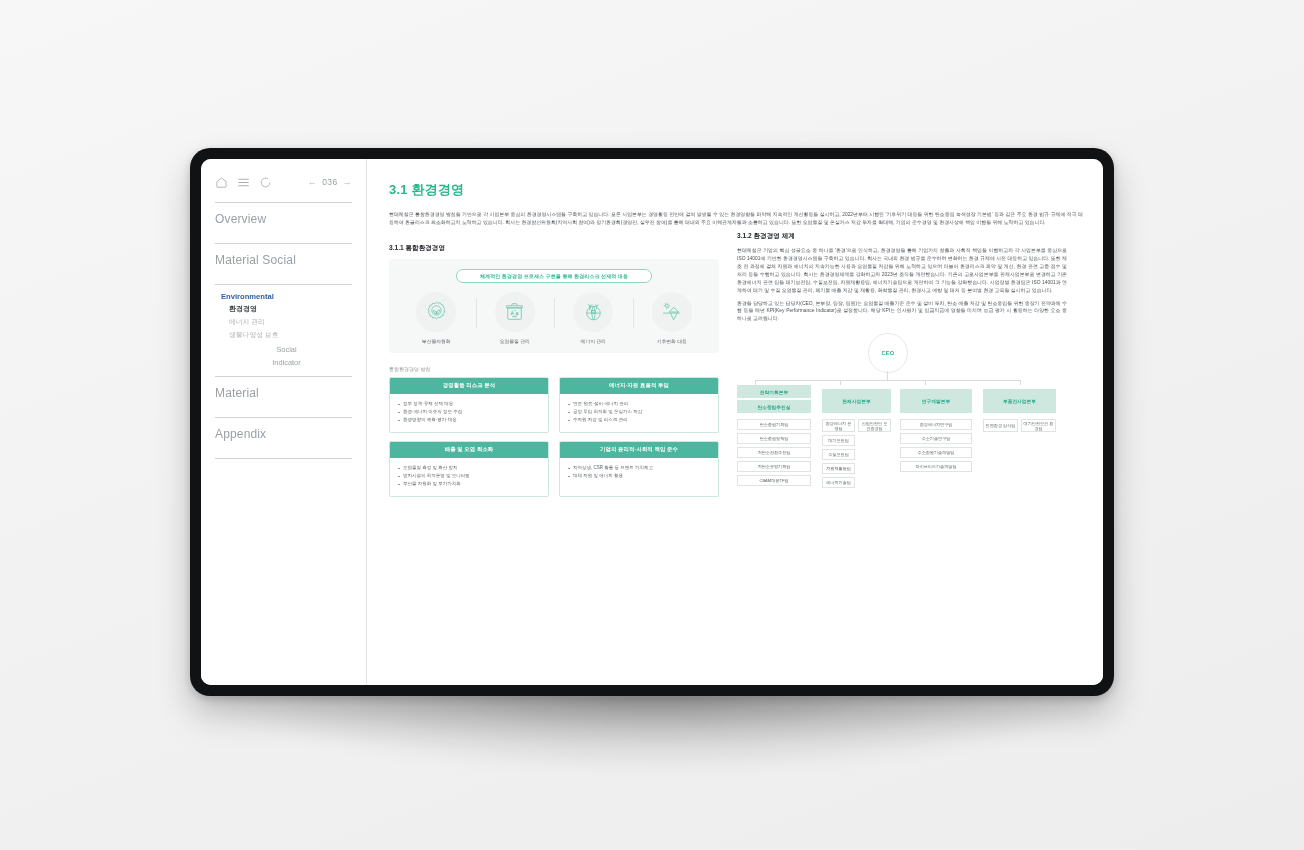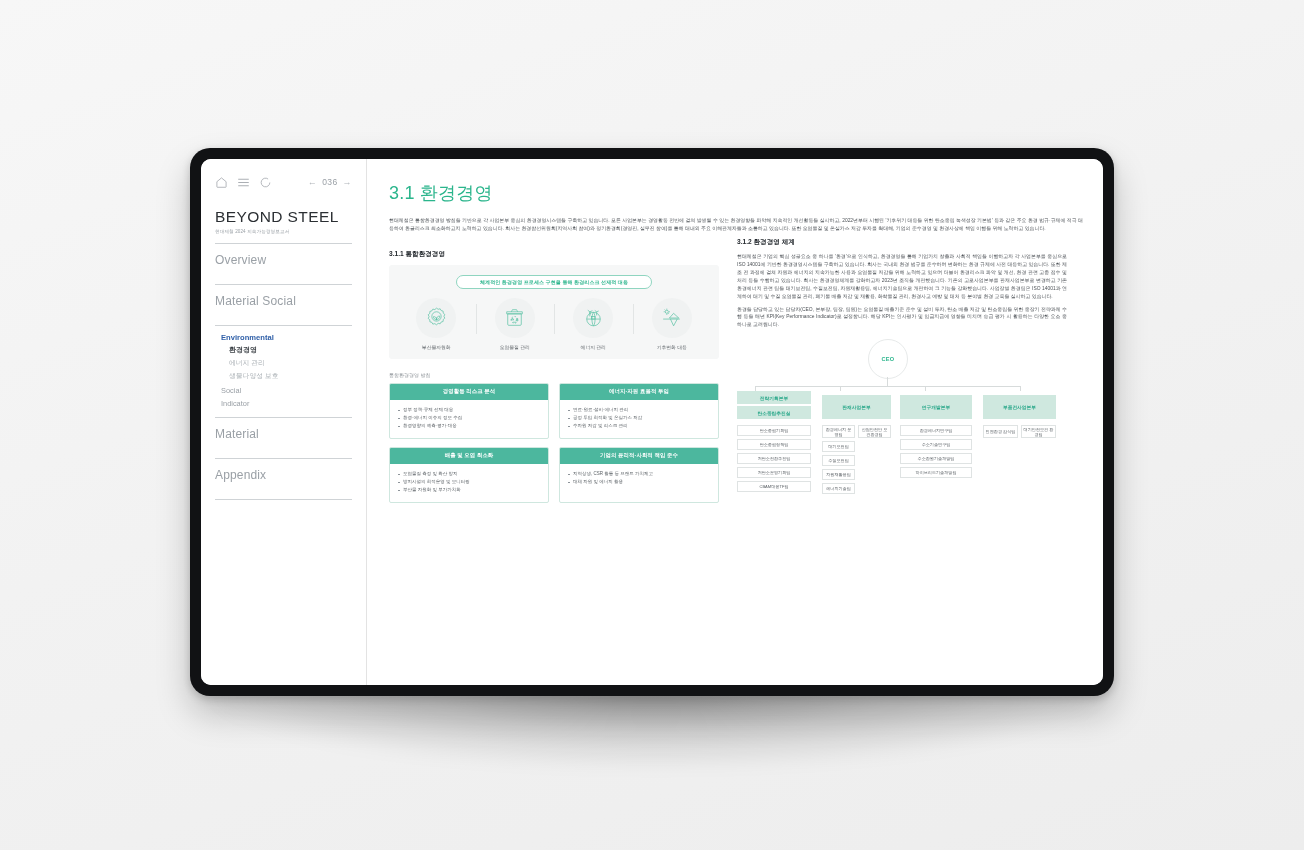--- a/index.html
+++ b/index.html
@@ -48,7 +48,7 @@
   .sub-plain{padding:4px 14px 0 20px;font-size:7.4px;color:#9aa0a6;}
   
   #page{flex:1;background:#fff;padding:22px 20px 0 22px;box-sizing:border-box;position:relative;}
-  h1.sect{font-size:18px;color:#2bb58c;font-weight:400;margin:0 0 12px 0;letter-spacing:.2px;}
+  h1.sect{font-size:13px;color:#2bb58c;font-weight:700;margin:0 0 12px 0;letter-spacing:.2px;}
   #cols{display:flex;gap:18px;}
   .col{width:330px;flex:0 0 330px;}
   p.body{font-size:4.9px;line-height:1.62;color:#4a4f54;margin:0 0 5px 0;text-align:justify;

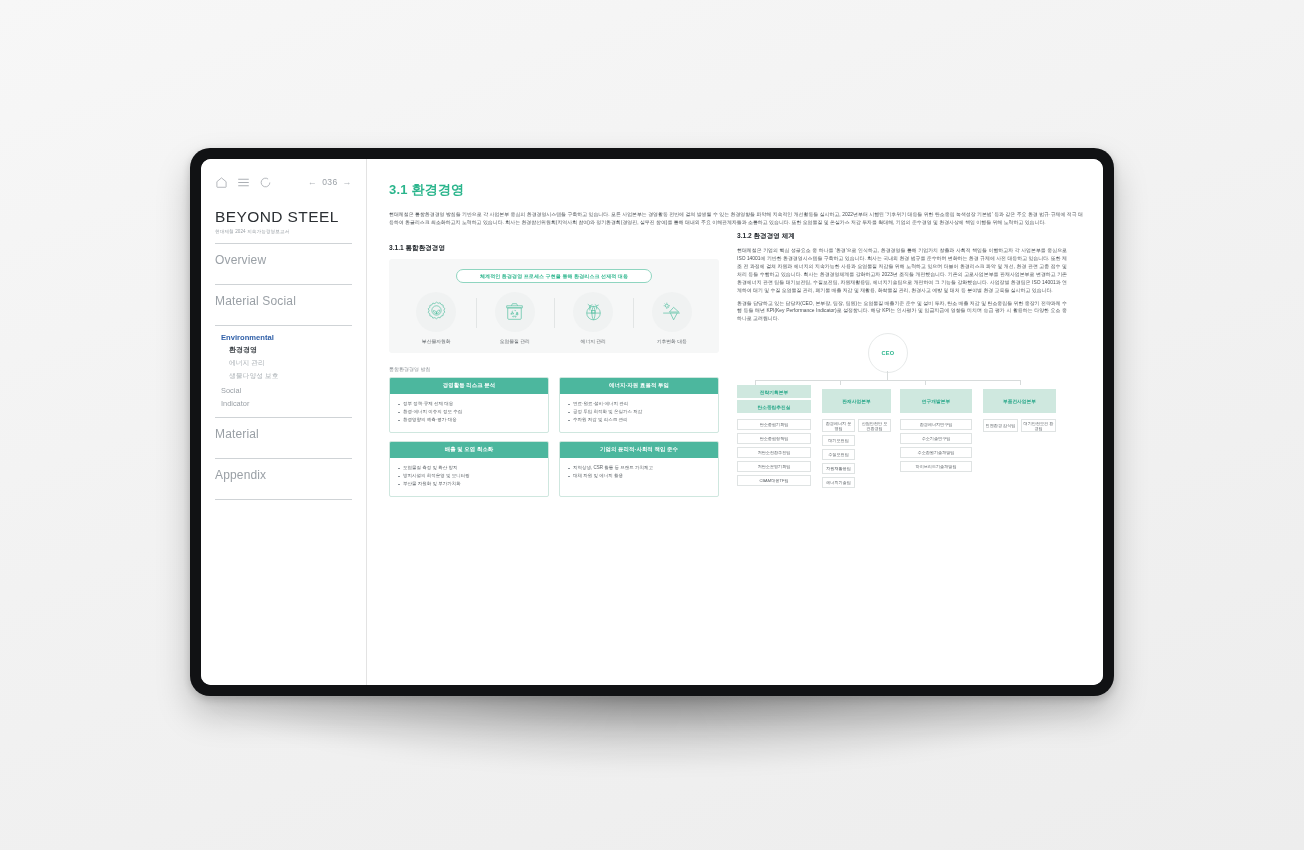--- a/index.html
+++ b/index.html
@@ -127,10 +127,6 @@
       </span>
     </div>
 
-    <div class="brandwrap">
-      <div class="brand">BEYOND STEEL</div>
-      <div class="brand-sub">현대제철 2024 지속가능경영보고서</div>
-    </div>
     <div class="sep"></div>
 
     <div class="nav-item">Overview</div>

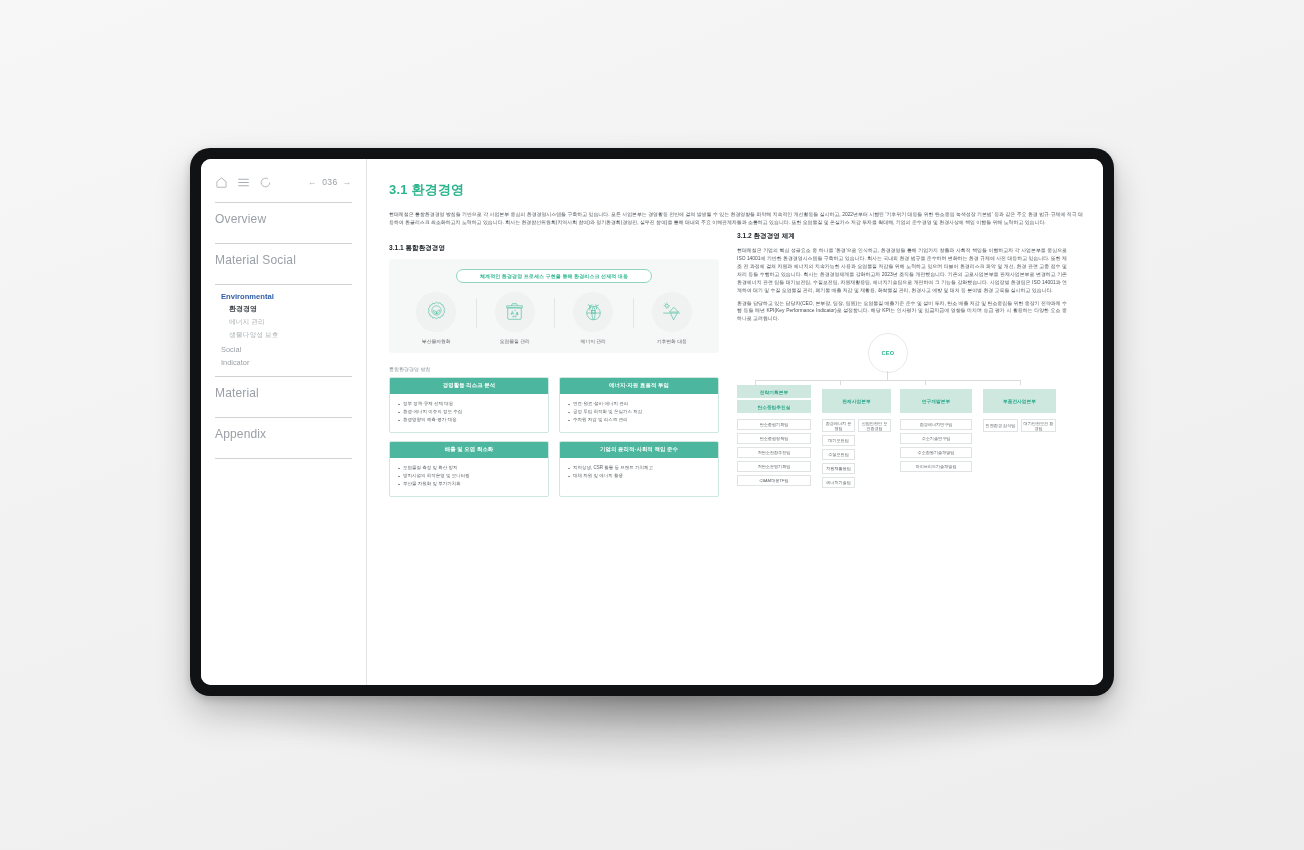--- a/index.html
+++ b/index.html
@@ -45,7 +45,7 @@
   .sub-lvl1{padding:7px 14px 1px 20px;font-size:7.6px;color:#2f5fa8;font-weight:700;}
   .sub-lvl2{padding:2px 14px 1px 28px;font-size:7px;color:#3a3f44;font-weight:700;}
   .sub-lvl3{padding:2px 14px 1px 28px;font-size:6.8px;color:#aab0b5;}
-  .sub-plain{padding:4px 14px 0 20px;font-size:7.4px;color:#9aa0a6;}
+  .sub-plain{padding:4px 14px 0 20px;font-size:7.4px;color:#9aa0a6;text-align:center;}
   
   #page{flex:1;background:#fff;padding:22px 20px 0 22px;box-sizing:border-box;position:relative;}
   h1.sect{font-size:13px;color:#2bb58c;font-weight:700;margin:0 0 12px 0;letter-spacing:.2px;}

